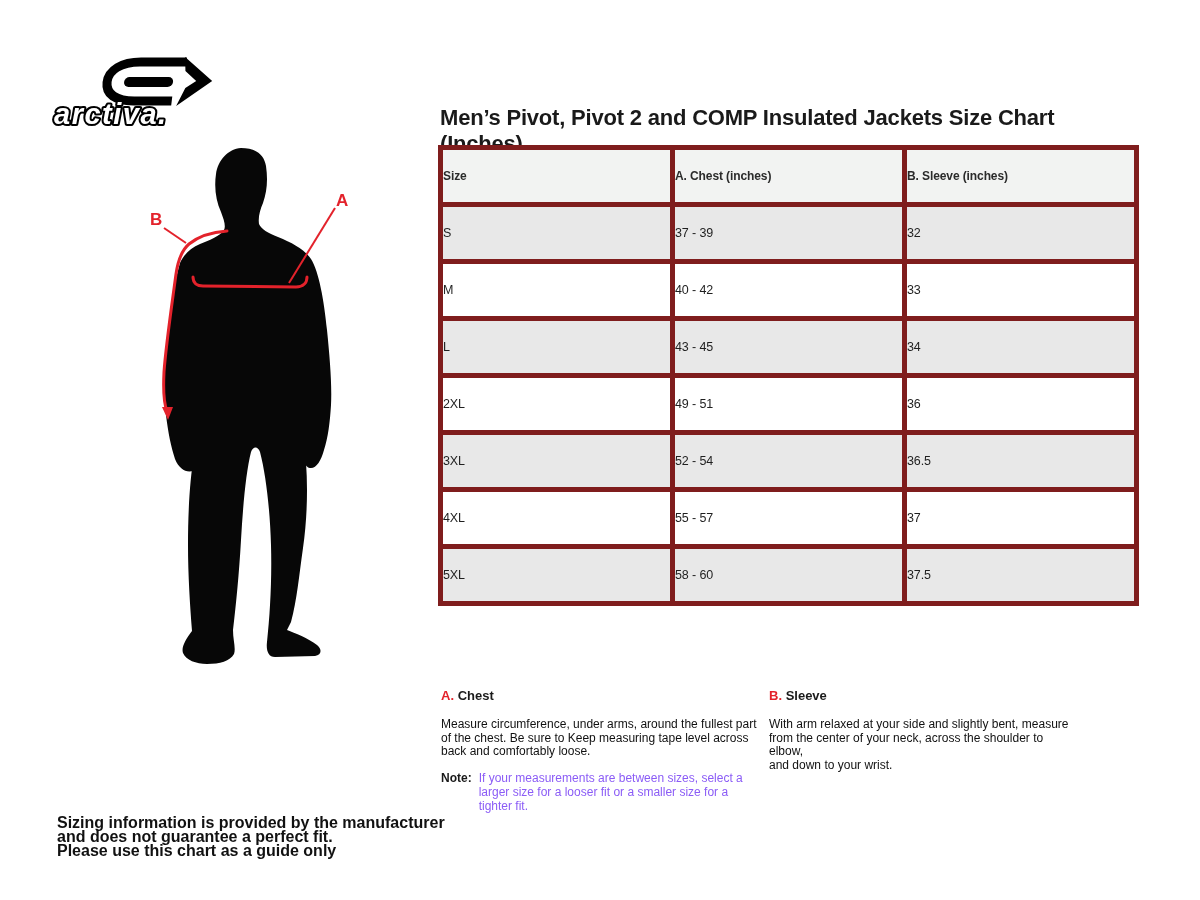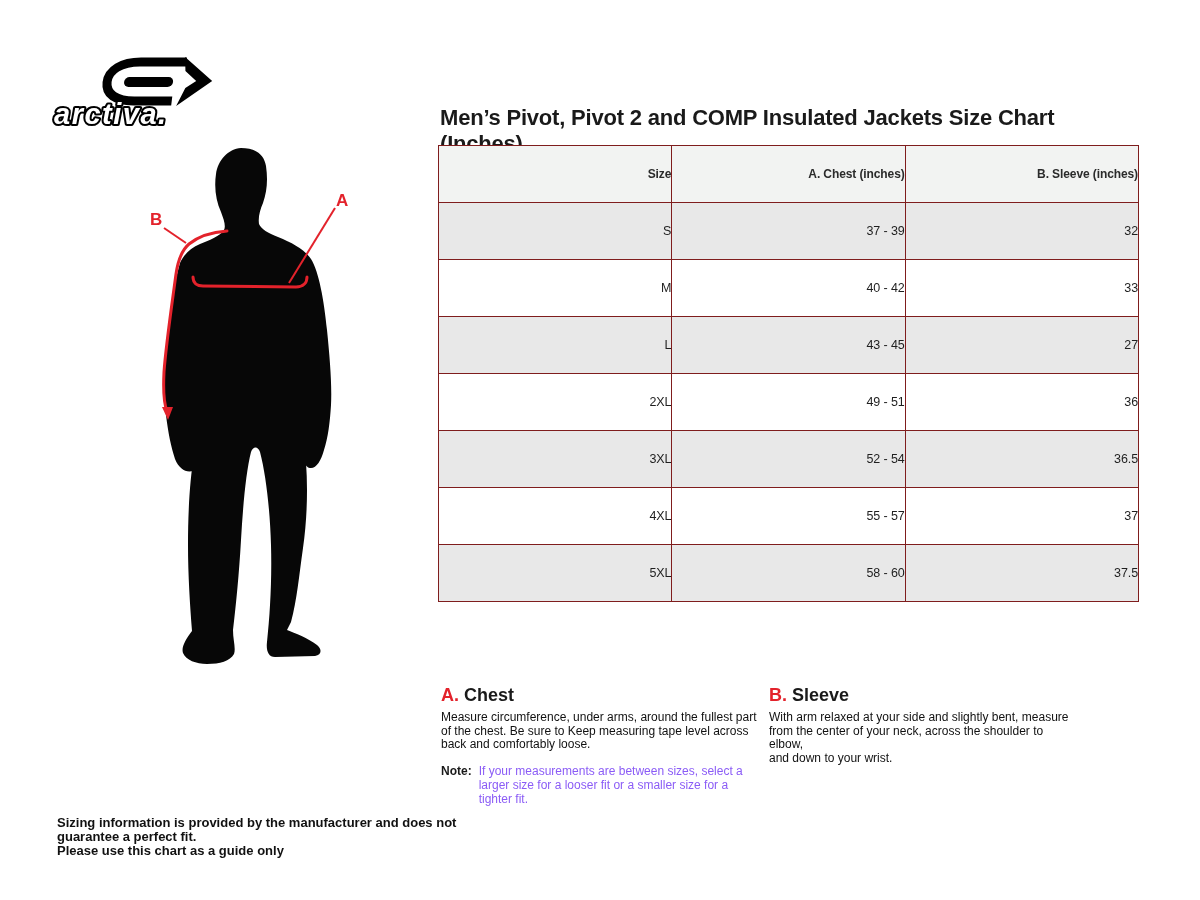--- a/index.html
+++ b/index.html
@@ -24,7 +24,7 @@
     border-collapse:collapse; table-layout:fixed;
   }
   .size-table th, .size-table td {
-    border:1px solid #7f1d1d; text-align:right; vertical-align:middle;
+    border:5px solid #7f1d1d; text-align:left; vertical-align:middle;
     height:57px; font-size:12.5px; color:#1f1f1f; letter-spacing:-0.1px;
   }
   .size-table th { background:#f2f3f2; font-weight:bold; font-size:12px; color:#2b2b2b; }

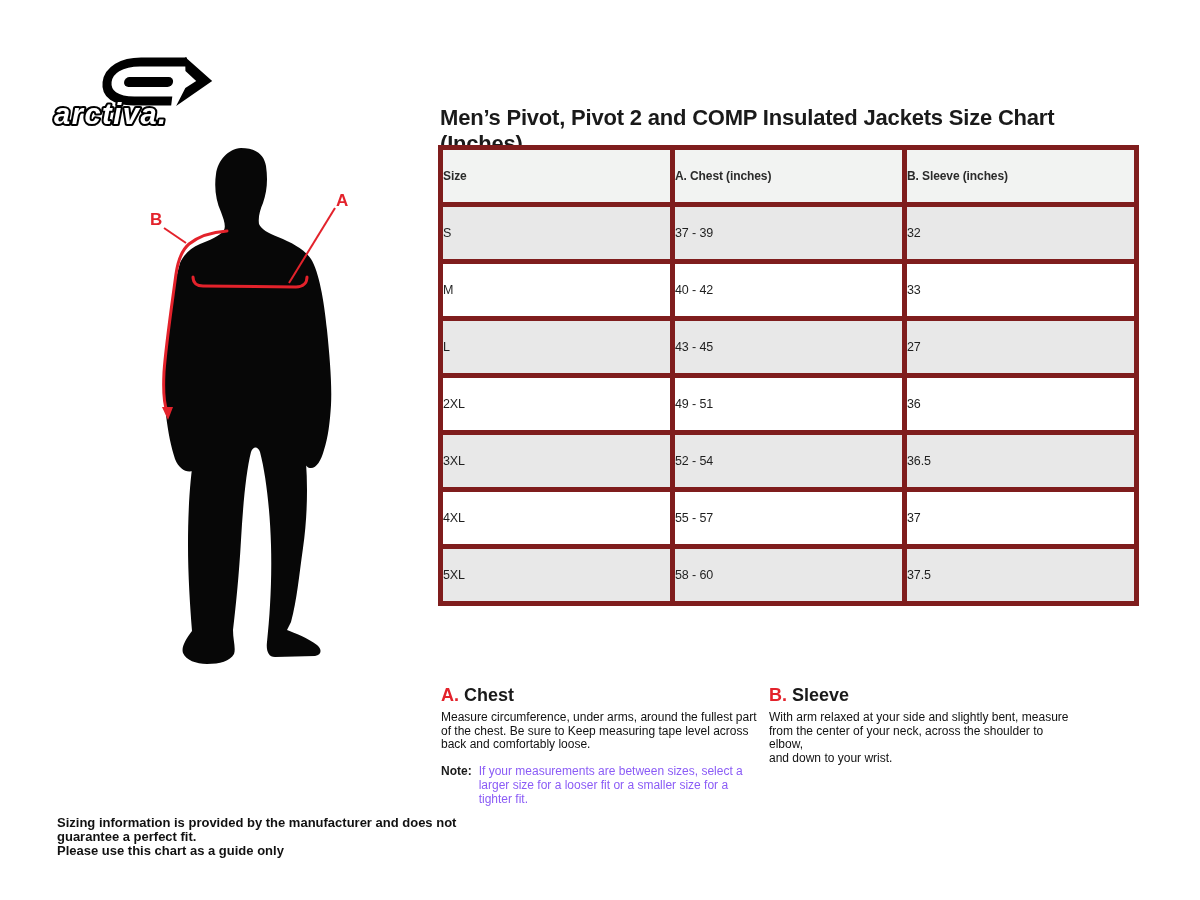--- a/index.html
+++ b/index.html
@@ -147,7 +147,7 @@
         <tr>
           <td>L</td>
           <td>43 - 45</td>
-          <td>27</td>
+          <td>34</td>
         </tr>
         <tr>
           <td>2XL</td>

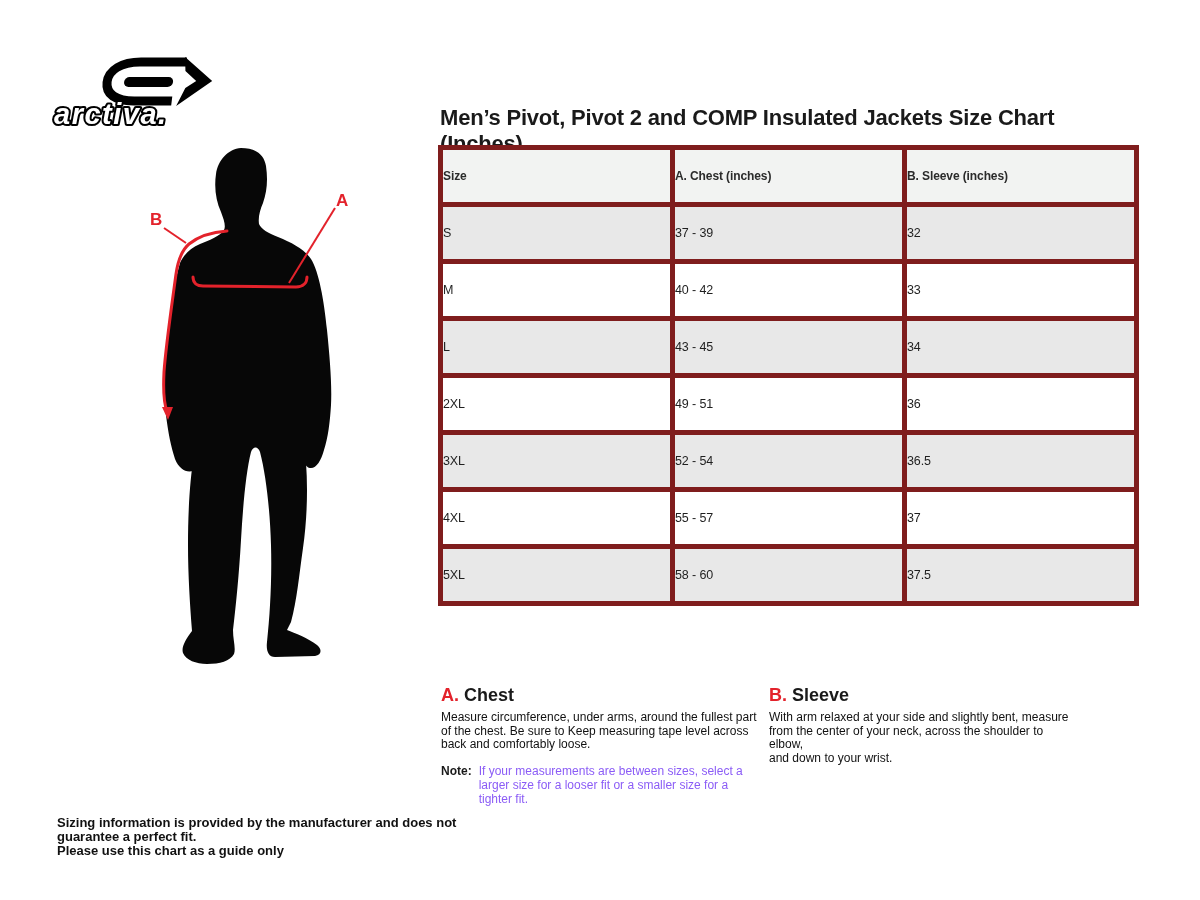--- a/index.html
+++ b/index.html
@@ -34,7 +34,7 @@
   .footnote { position:absolute; width:332px; font-size:12px; line-height:13.8px; }
   .footnote-chest { left:441px; top:689px; }
   .footnote-sleeve { left:769px; top:689px; width:310px; }
-  .footnote-head { font-weight:bold; font-size:18px; margin-bottom:8px; }
+  .footnote-head { font-weight:bold; font-size:13px; margin-bottom:15px; }
   .red { color:#e3222b; }
   .footnote-body { white-space:pre-line; color:#111; }
   .note-block { display:flex; margin-top:13px; }

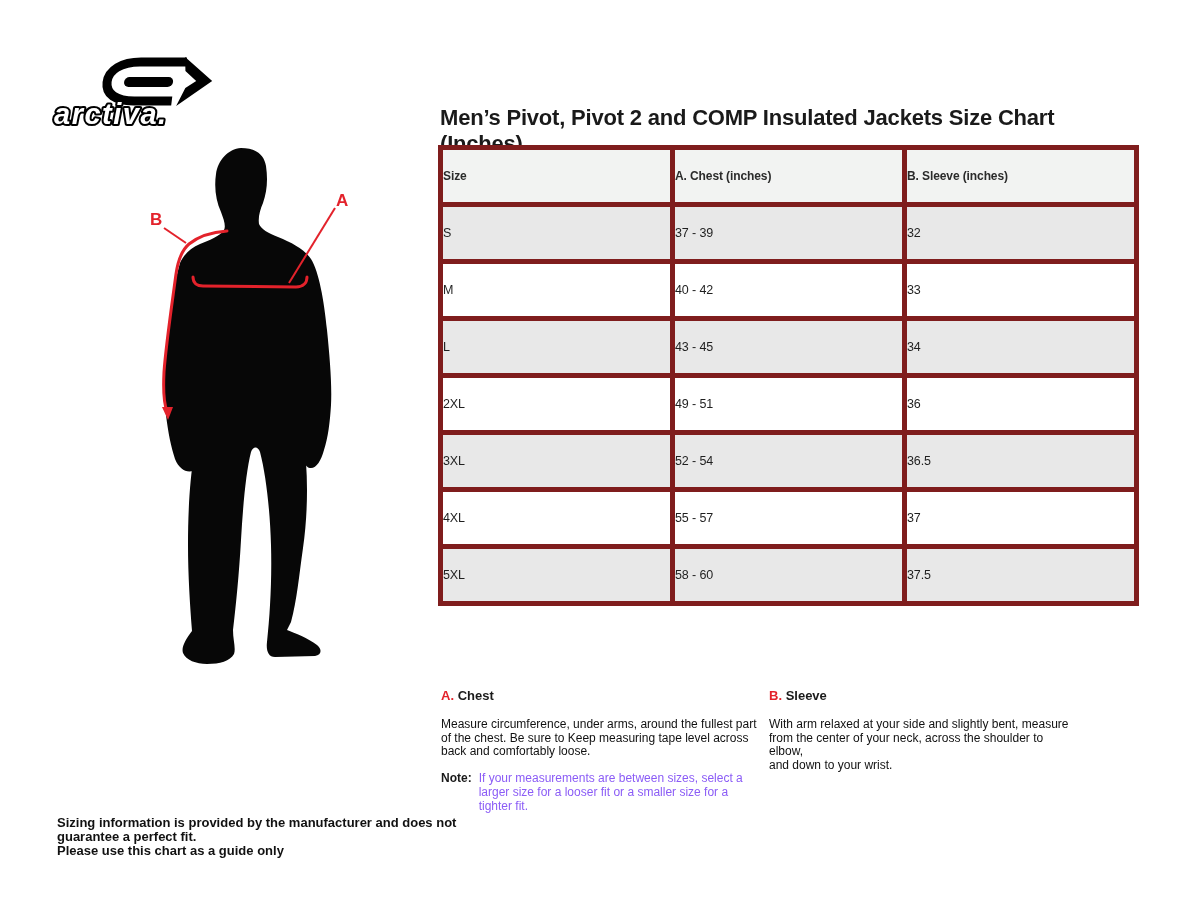--- a/index.html
+++ b/index.html
@@ -43,7 +43,7 @@
   
   .disclaimer {
     position:absolute; left:57px; top:816px; width:420px;
-    font-size:13px; font-weight:bold; line-height:14px; white-space:pre-line; color:#111;
+    font-size:16px; font-weight:bold; line-height:14px; white-space:pre-line; color:#111;
   }
 </style>
 </head>

